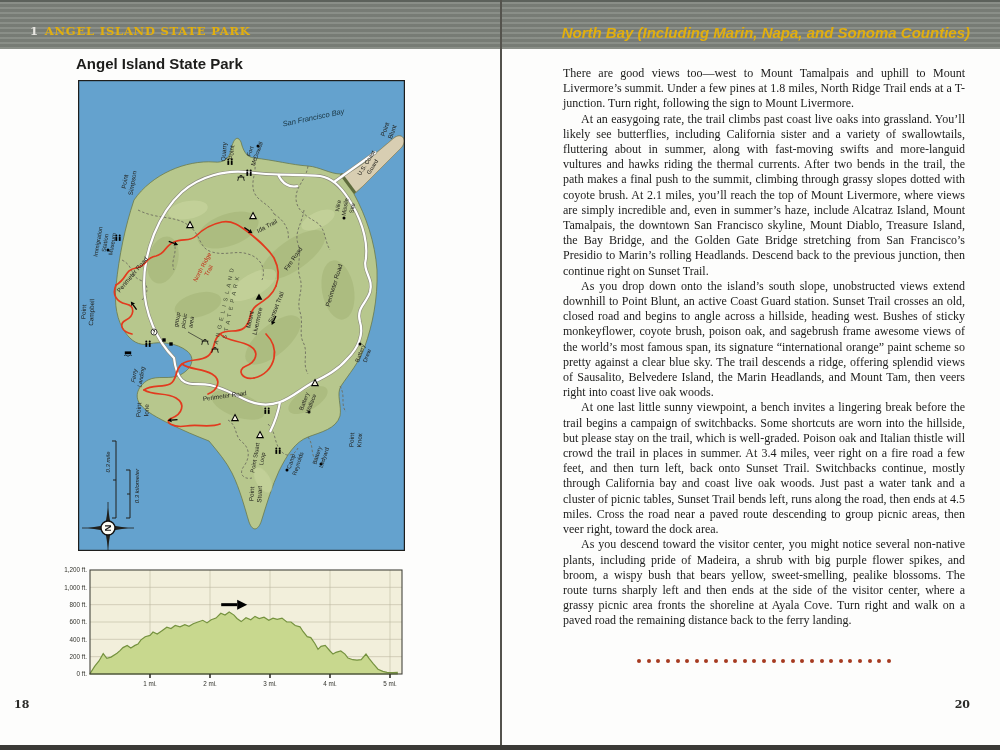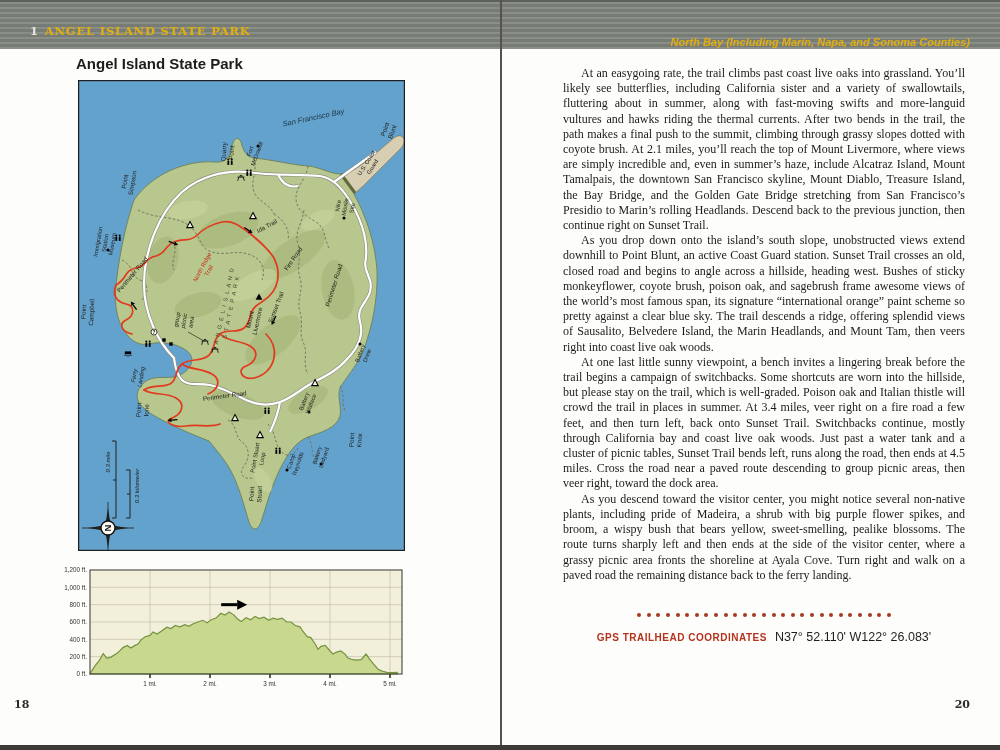--- a/index.html
+++ b/index.html
@@ -13,8 +13,8 @@
   .hdr-left{position:absolute;left:30px;top:24px;font-family:"DejaVu Serif",serif;
     font-weight:bold;font-size:11.5px;letter-spacing:.8px;color:#e2af0e;white-space:nowrap;text-align:center;}
   .hdr-left .chnum{color:#e8e7e2;margin-right:6px;}
-  .hdr-right{position:absolute;right:30px;top:36px;font-style:italic;font-weight:bold;
-    font-size:11px;color:#e2af0e;white-space:nowrap;}
+  .hdr-right{position:absolute;right:30px;top:24px;font-style:italic;font-weight:bold;
+    font-size:15px;color:#e2af0e;white-space:nowrap;}
   
   .gutter{position:absolute;left:500px;top:0;width:2px;height:750px;background:#54534d;}
   .bottom-bar{position:absolute;left:0;bottom:0;width:1000px;height:5px;background:#3b3a36;}

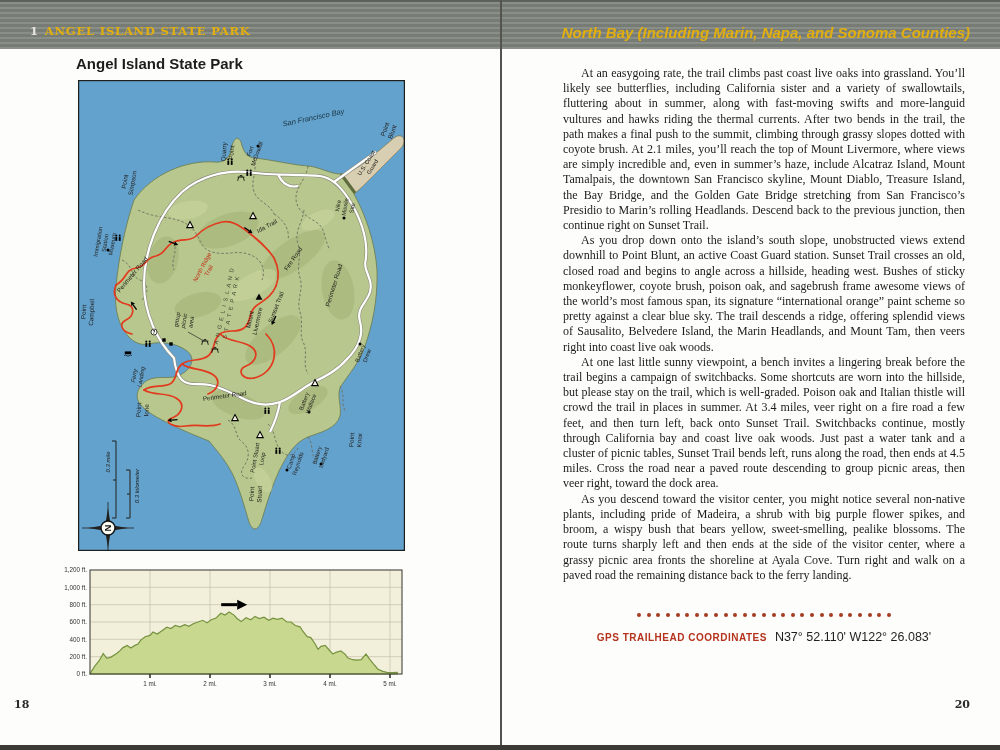--- a/index.html
+++ b/index.html
@@ -415,6 +415,7 @@
 
 <div class="body-col">
   <div id="body-text">
+      <p>There are good views too—west to Mount Tamalpais and uphill to Mount Livermore’s summit. Under a few pines at 1.8 miles, North Ridge Trail ends at a T-junction. Turn right, following the sign to Mount Livermore.</p>
       <p class="indent">At an easygoing rate, the trail climbs past coast live oaks into grassland. You’ll likely see butterflies, including California sister and a variety of swallowtails, fluttering about in summer, along with fast-moving swifts and more-languid vultures and hawks riding the thermal currents. After two bends in the trail, the path makes a final push to the summit, climbing through grassy slopes dotted with coyote brush. At 2.1 miles, you’ll reach the top of Mount Livermore, where views are simply incredible and, even in summer’s haze, include Alcatraz Island, Mount Tamalpais, the downtown San Francisco skyline, Mount Diablo, Treasure Island, the Bay Bridge, and the Golden Gate Bridge stretching from San Francisco’s Presidio to Marin’s rolling Headlands. Descend back to the previous junction, then continue right on Sunset Trail.</p>
       <p class="indent">As you drop down onto the island’s south slope, unobstructed views extend downhill to Point Blunt, an active Coast Guard station. Sunset Trail crosses an old, closed road and begins to angle across a hillside, heading west. Bushes of sticky monkeyflower, coyote brush, poison oak, and sagebrush frame awesome views of the world’s most famous span, its signature “international orange” paint scheme so pretty against a clear blue sky. The trail descends a ridge, offering splendid views of Sausalito, Belvedere Island, the Marin Headlands, and Mount Tam, then veers right into coast live oak woods.</p>
       <p class="indent">At one last little sunny viewpoint, a bench invites a lingering break before the trail begins a campaign of switchbacks. Some shortcuts are worn into the hillside, but please stay on the trail, which is well-graded. Poison oak and Italian thistle will crowd the trail in places in summer. At 3.4 miles, veer right on a fire road a few feet, and then turn left, back onto Sunset Trail. Switchbacks continue, mostly through California bay and coast live oak woods. Just past a water tank and a cluster of picnic tables, Sunset Trail bends left, runs along the road, then ends at 4.5 miles. Cross the road near a paved route descending to group picnic areas, then veer right, toward the dock area.</p>

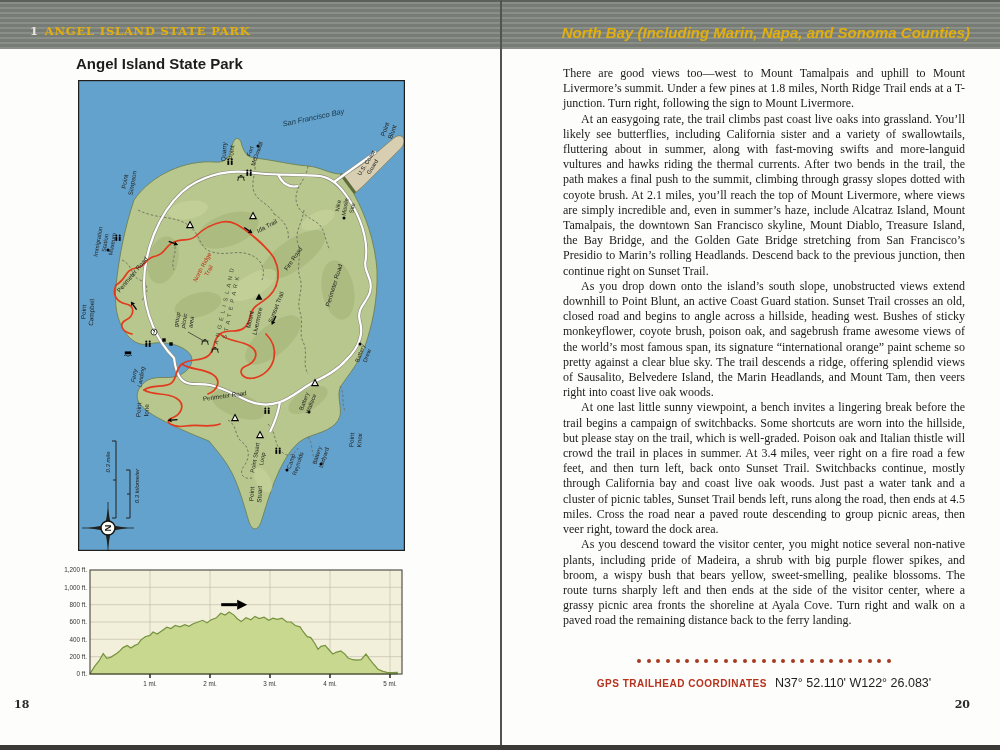--- a/index.html
+++ b/index.html
@@ -422,9 +422,6 @@
       <p class="indent">As you descend toward the visitor center, you might notice several non-native plants, including pride of Madeira, a shrub with big purple flower spikes, and broom, a wispy bush that bears yellow, sweet-smelling, pealike blossoms. The route turns sharply left and then ends at the side of the visitor center, where a grassy picnic area fronts the shoreline at Ayala Cove. Turn right and walk on a paved road the remaining distance back to the ferry landing.</p>
     </div>
   <div id="dots-row" class="dots-row"><span class="dot"></span><span class="dot"></span><span class="dot"></span><span class="dot"></span><span class="dot"></span><span class="dot"></span><span class="dot"></span><span class="dot"></span><span class="dot"></span><span class="dot"></span><span class="dot"></span><span class="dot"></span><span class="dot"></span><span class="dot"></span><span class="dot"></span><span class="dot"></span><span class="dot"></span><span class="dot"></span><span class="dot"></span><span class="dot"></span><span class="dot"></span><span class="dot"></span><span class="dot"></span><span class="dot"></span><span class="dot"></span><span class="dot"></span><span class="dot"></span></div>
-  <div class="gps-row">
-    <span class="gps-label">GPS TRAILHEAD COORDINATES</span><span class="gps-value">N37° 52.110'  W122° 26.083'</span>
-  </div>
 </div>
 
 </body></html>

